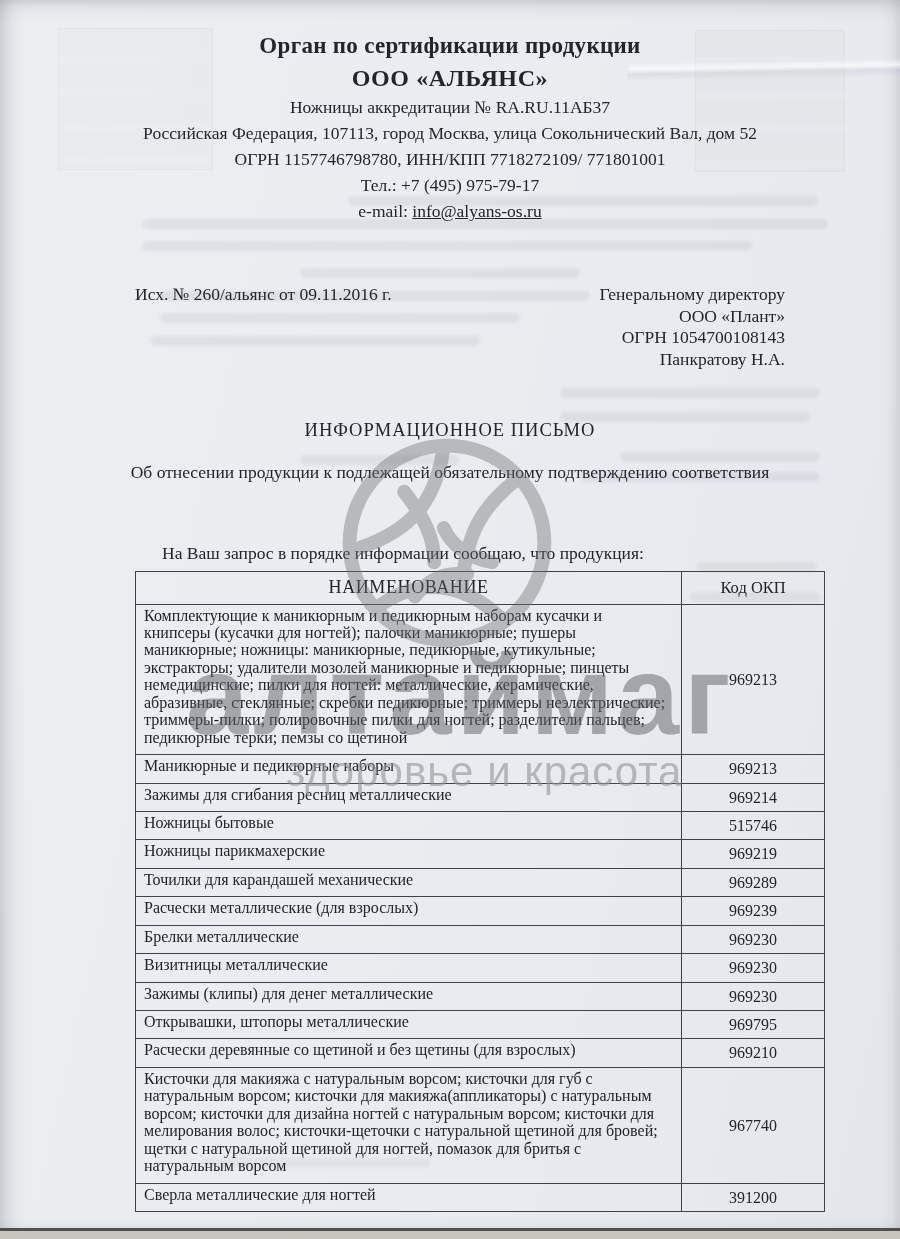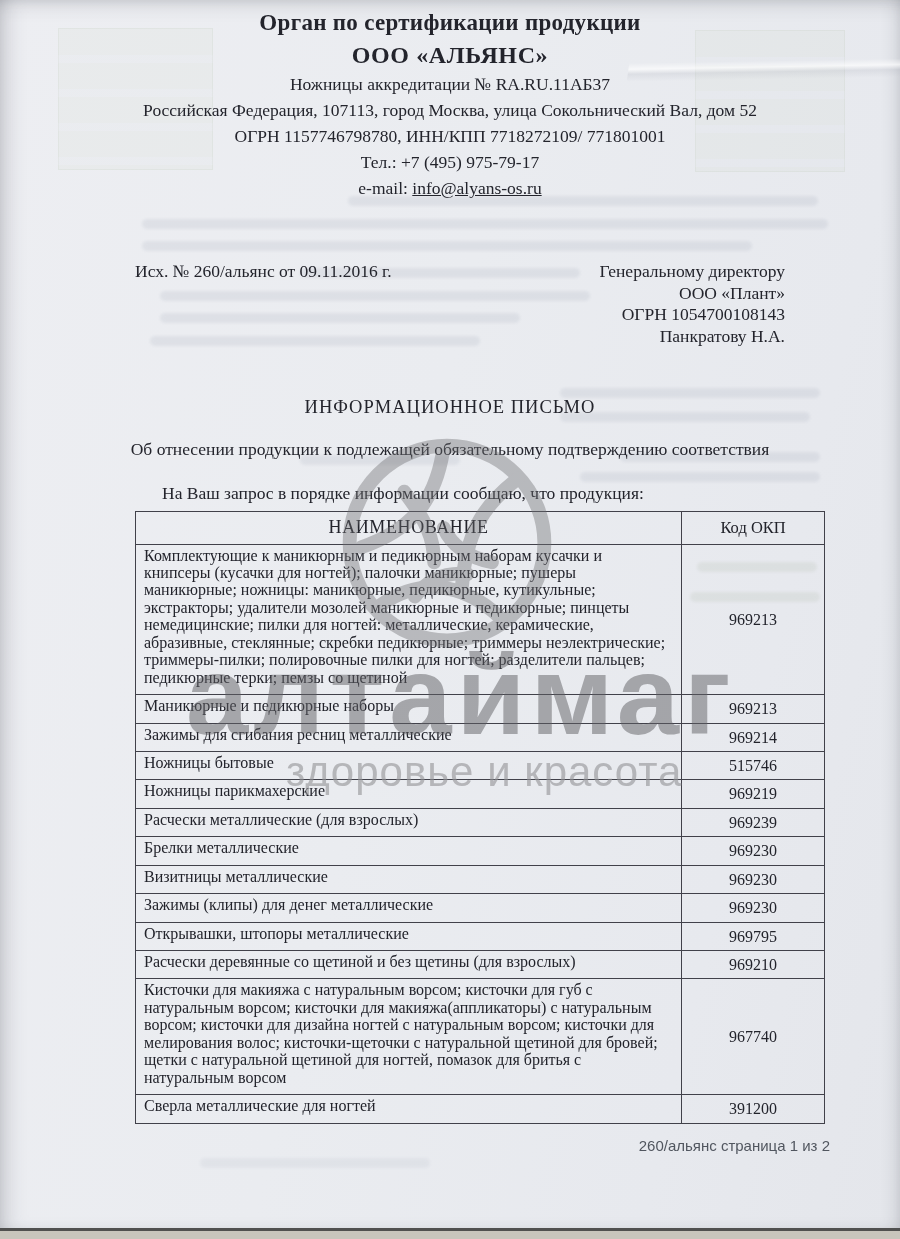--- a/index.html
+++ b/index.html
@@ -58,7 +58,7 @@
   }
 
   
-  .header { text-align:center; padding-top:10px; }
+  .header { text-align:center; padding-top:33px; }
   .h-type { font-size:23px; font-weight:bold; letter-spacing:.3px; }
   .h-name { font-size:24px; font-weight:bold; margin-top:6px; letter-spacing:.6px; }
   .h-info { font-size:17.5px; line-height:21px; margin-top:5px; }

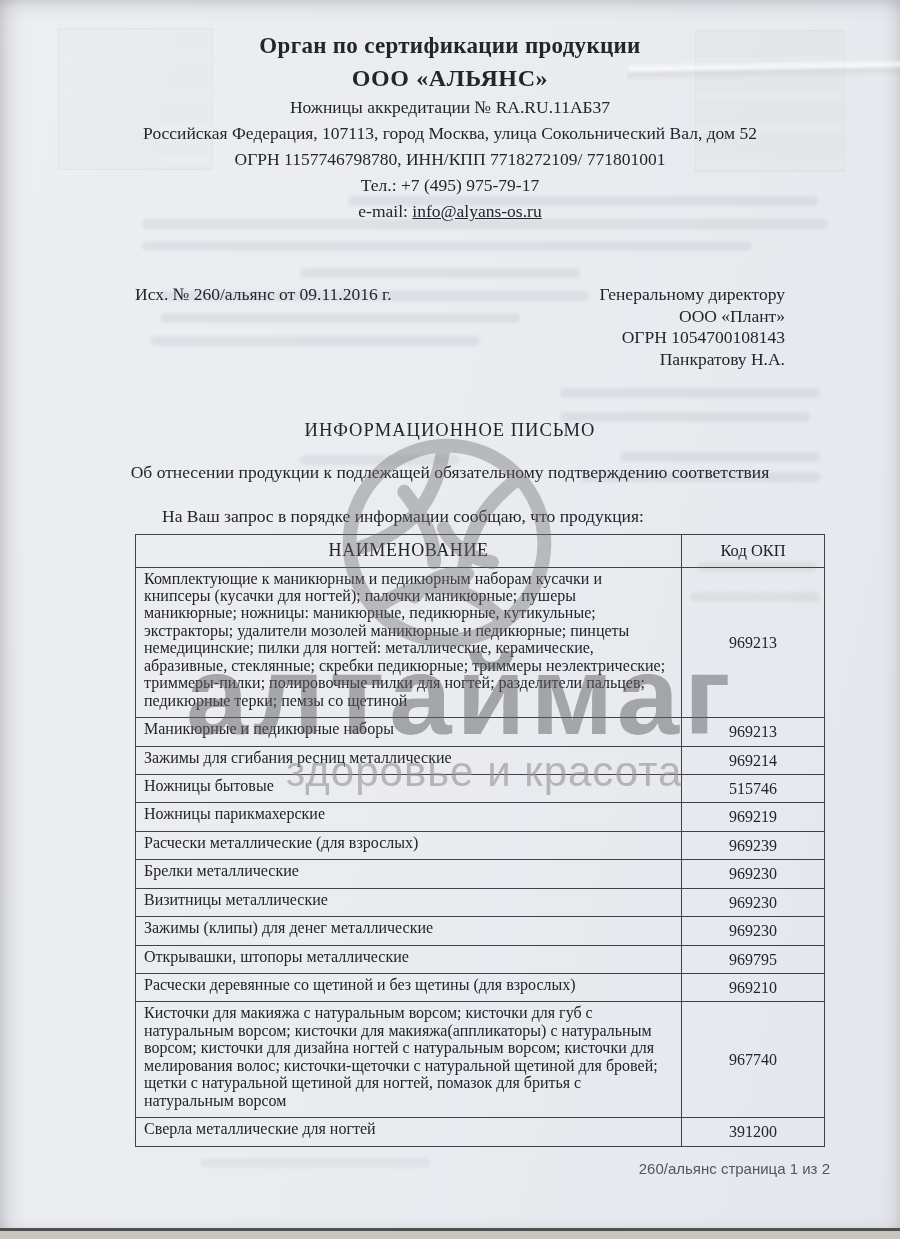--- a/index.html
+++ b/index.html
@@ -72,7 +72,7 @@
   
   .title    { text-align:center; margin-top:50px; font-size:18.5px; letter-spacing:1px; }
   .subtitle { text-align:center; margin-top:21px; font-size:17.5px; }
-  .intro    { margin:23px 75px 0 135px; text-indent:27px; font-size:17.5px; }
+  .intro    { margin:60px 75px 0 135px; text-indent:27px; font-size:17.5px; }
 
   
   table.products { margin:7px 0 0 135px; width:690px; border-collapse:collapse;

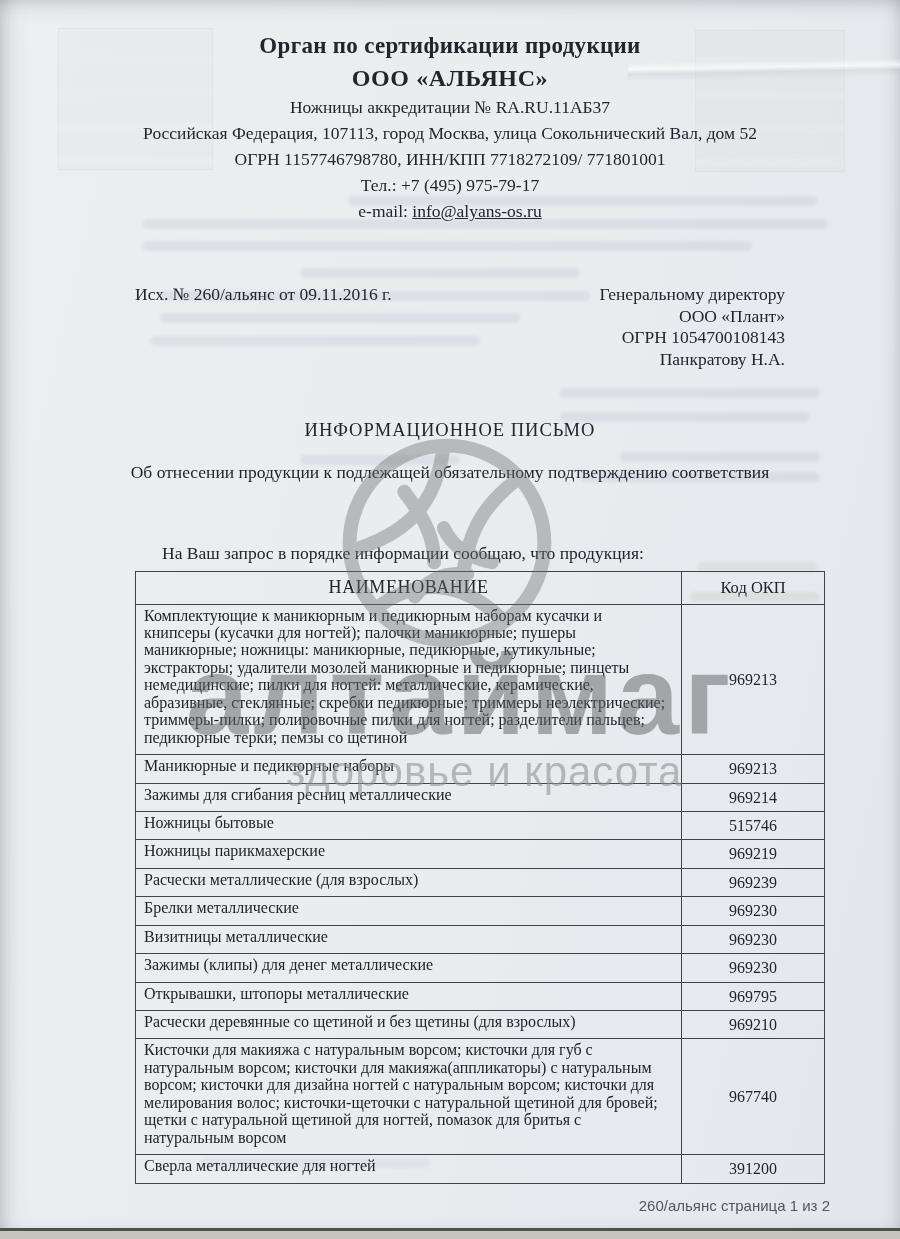--- a/index.html
+++ b/index.html
@@ -179,6 +179,10 @@
             <td class="c-code">969219</td>
           </tr>
         <tr>
+            <td class="c-name">Точилки для карандашей механические</td>
+            <td class="c-code">969289</td>
+          </tr>
+        <tr>
             <td class="c-name">Расчески металлические (для взрослых)</td>
             <td class="c-code">969239</td>
           </tr>

